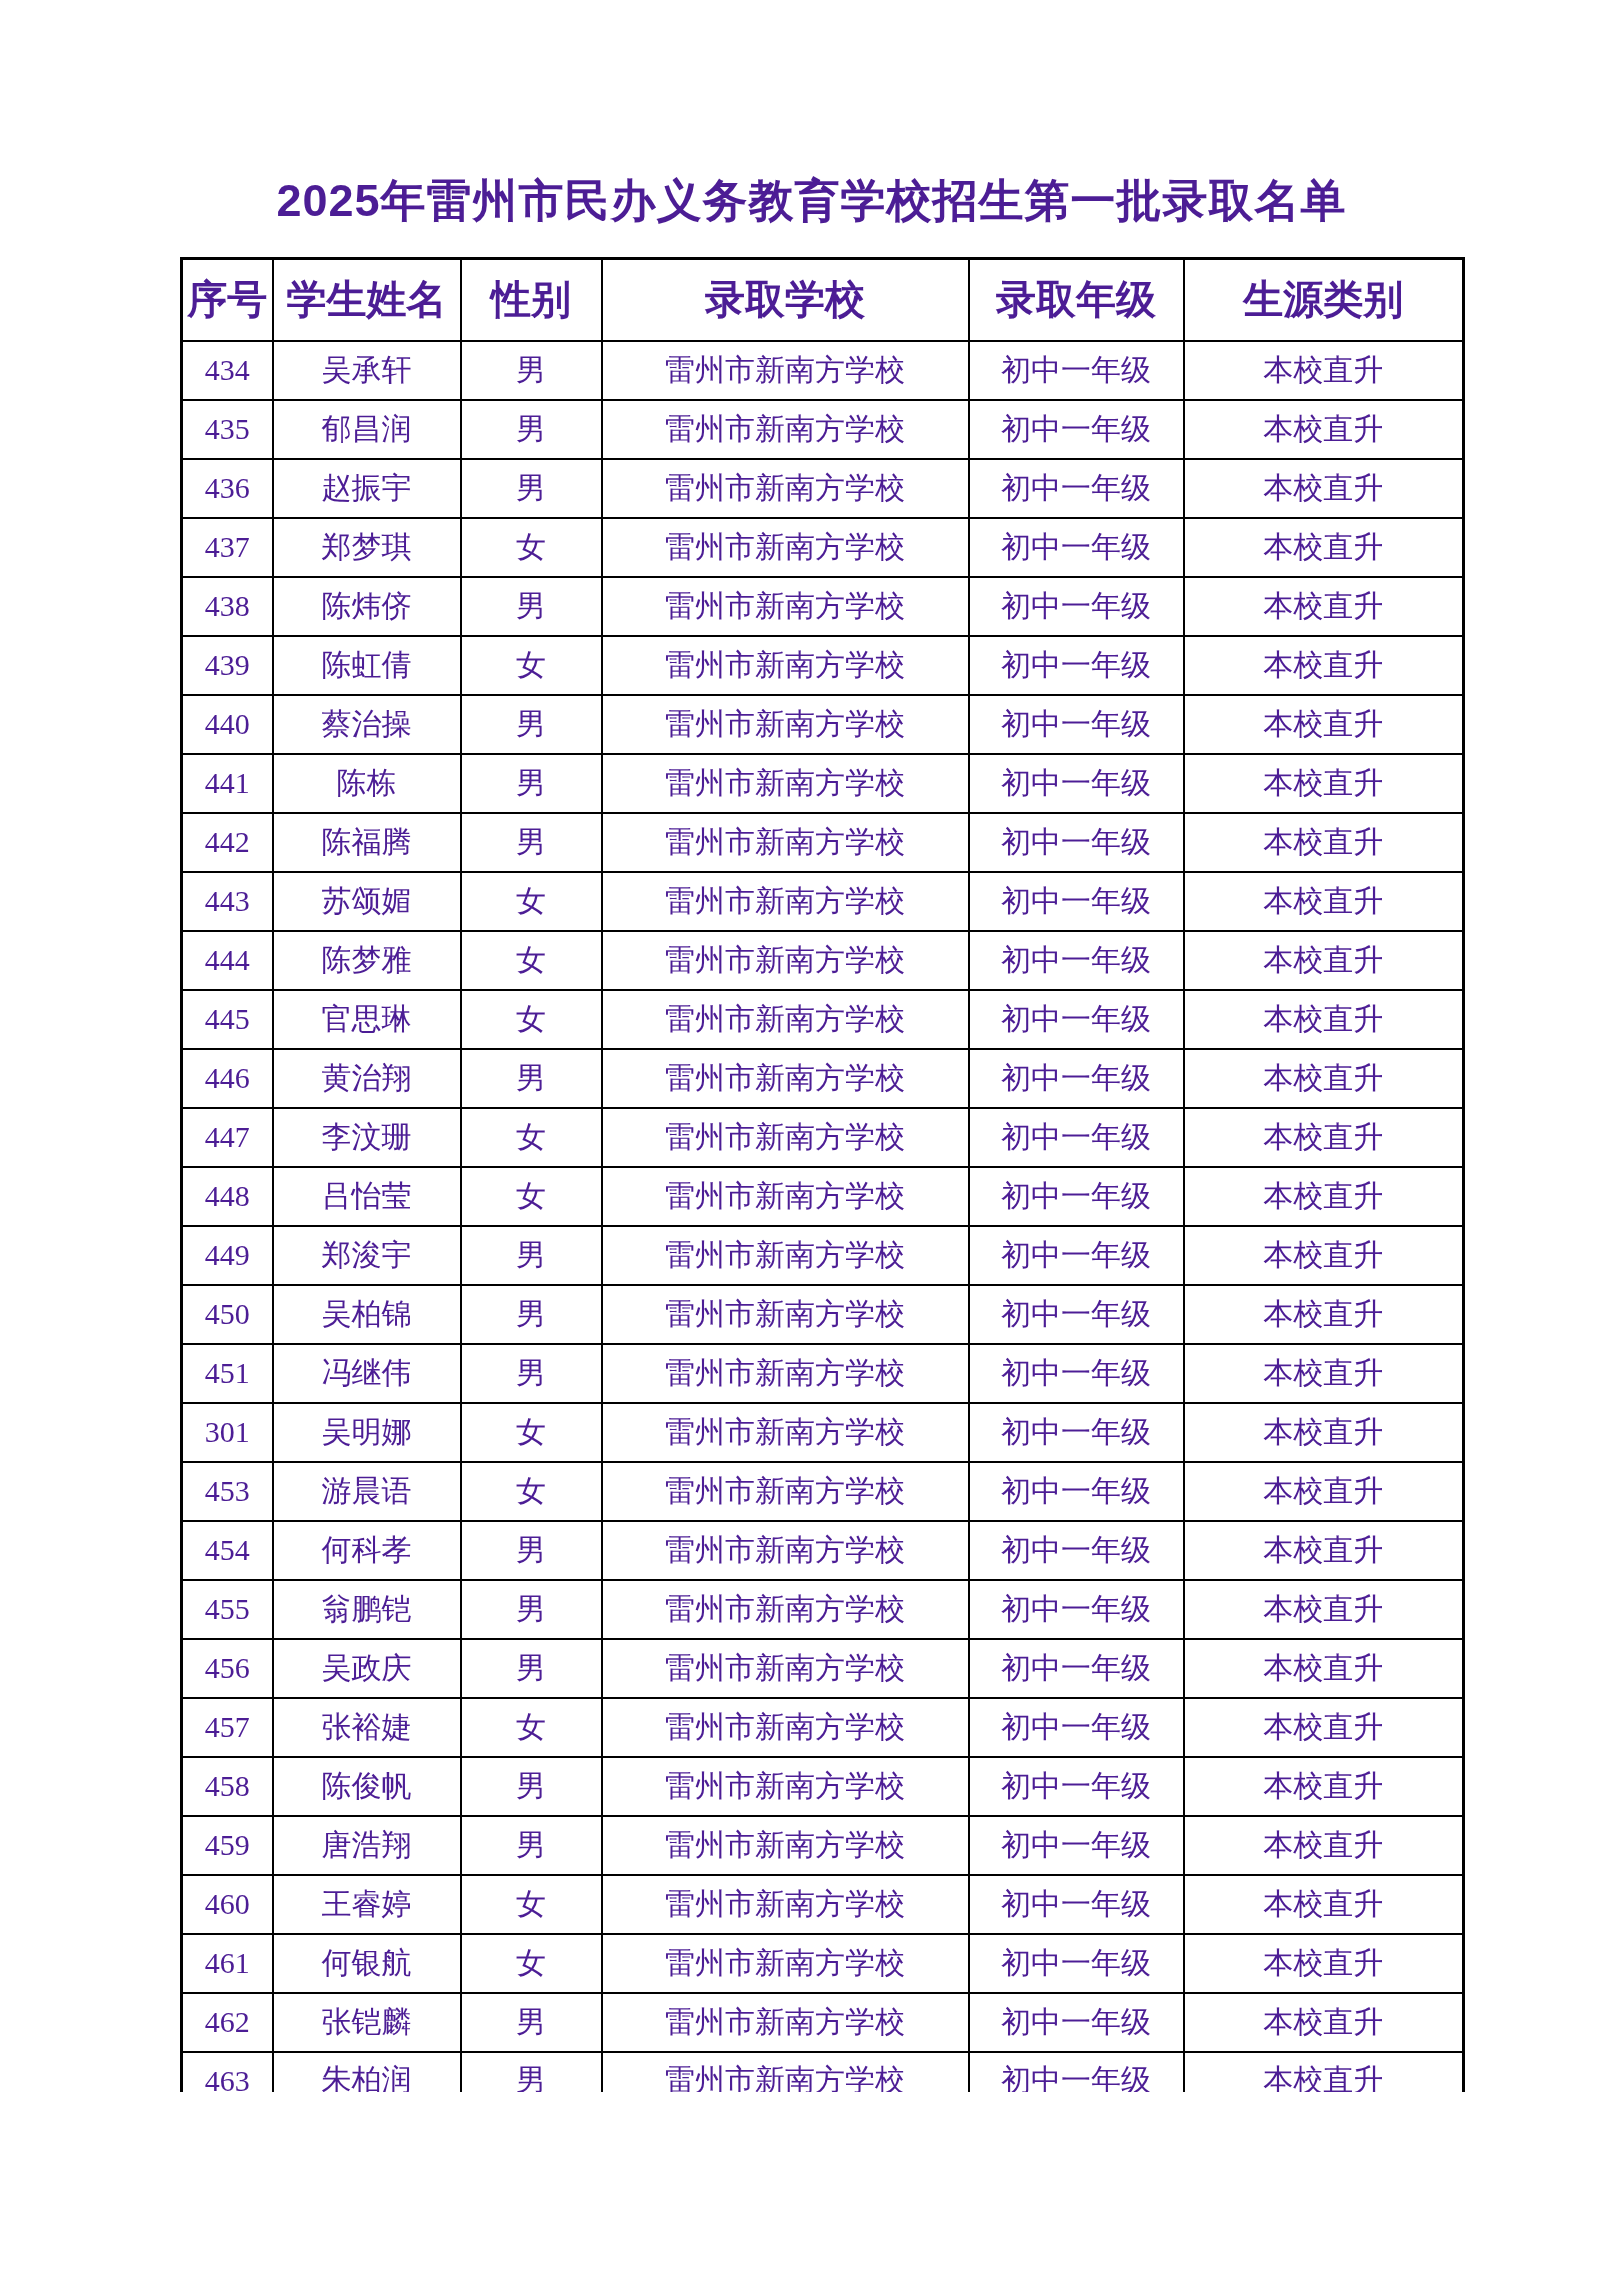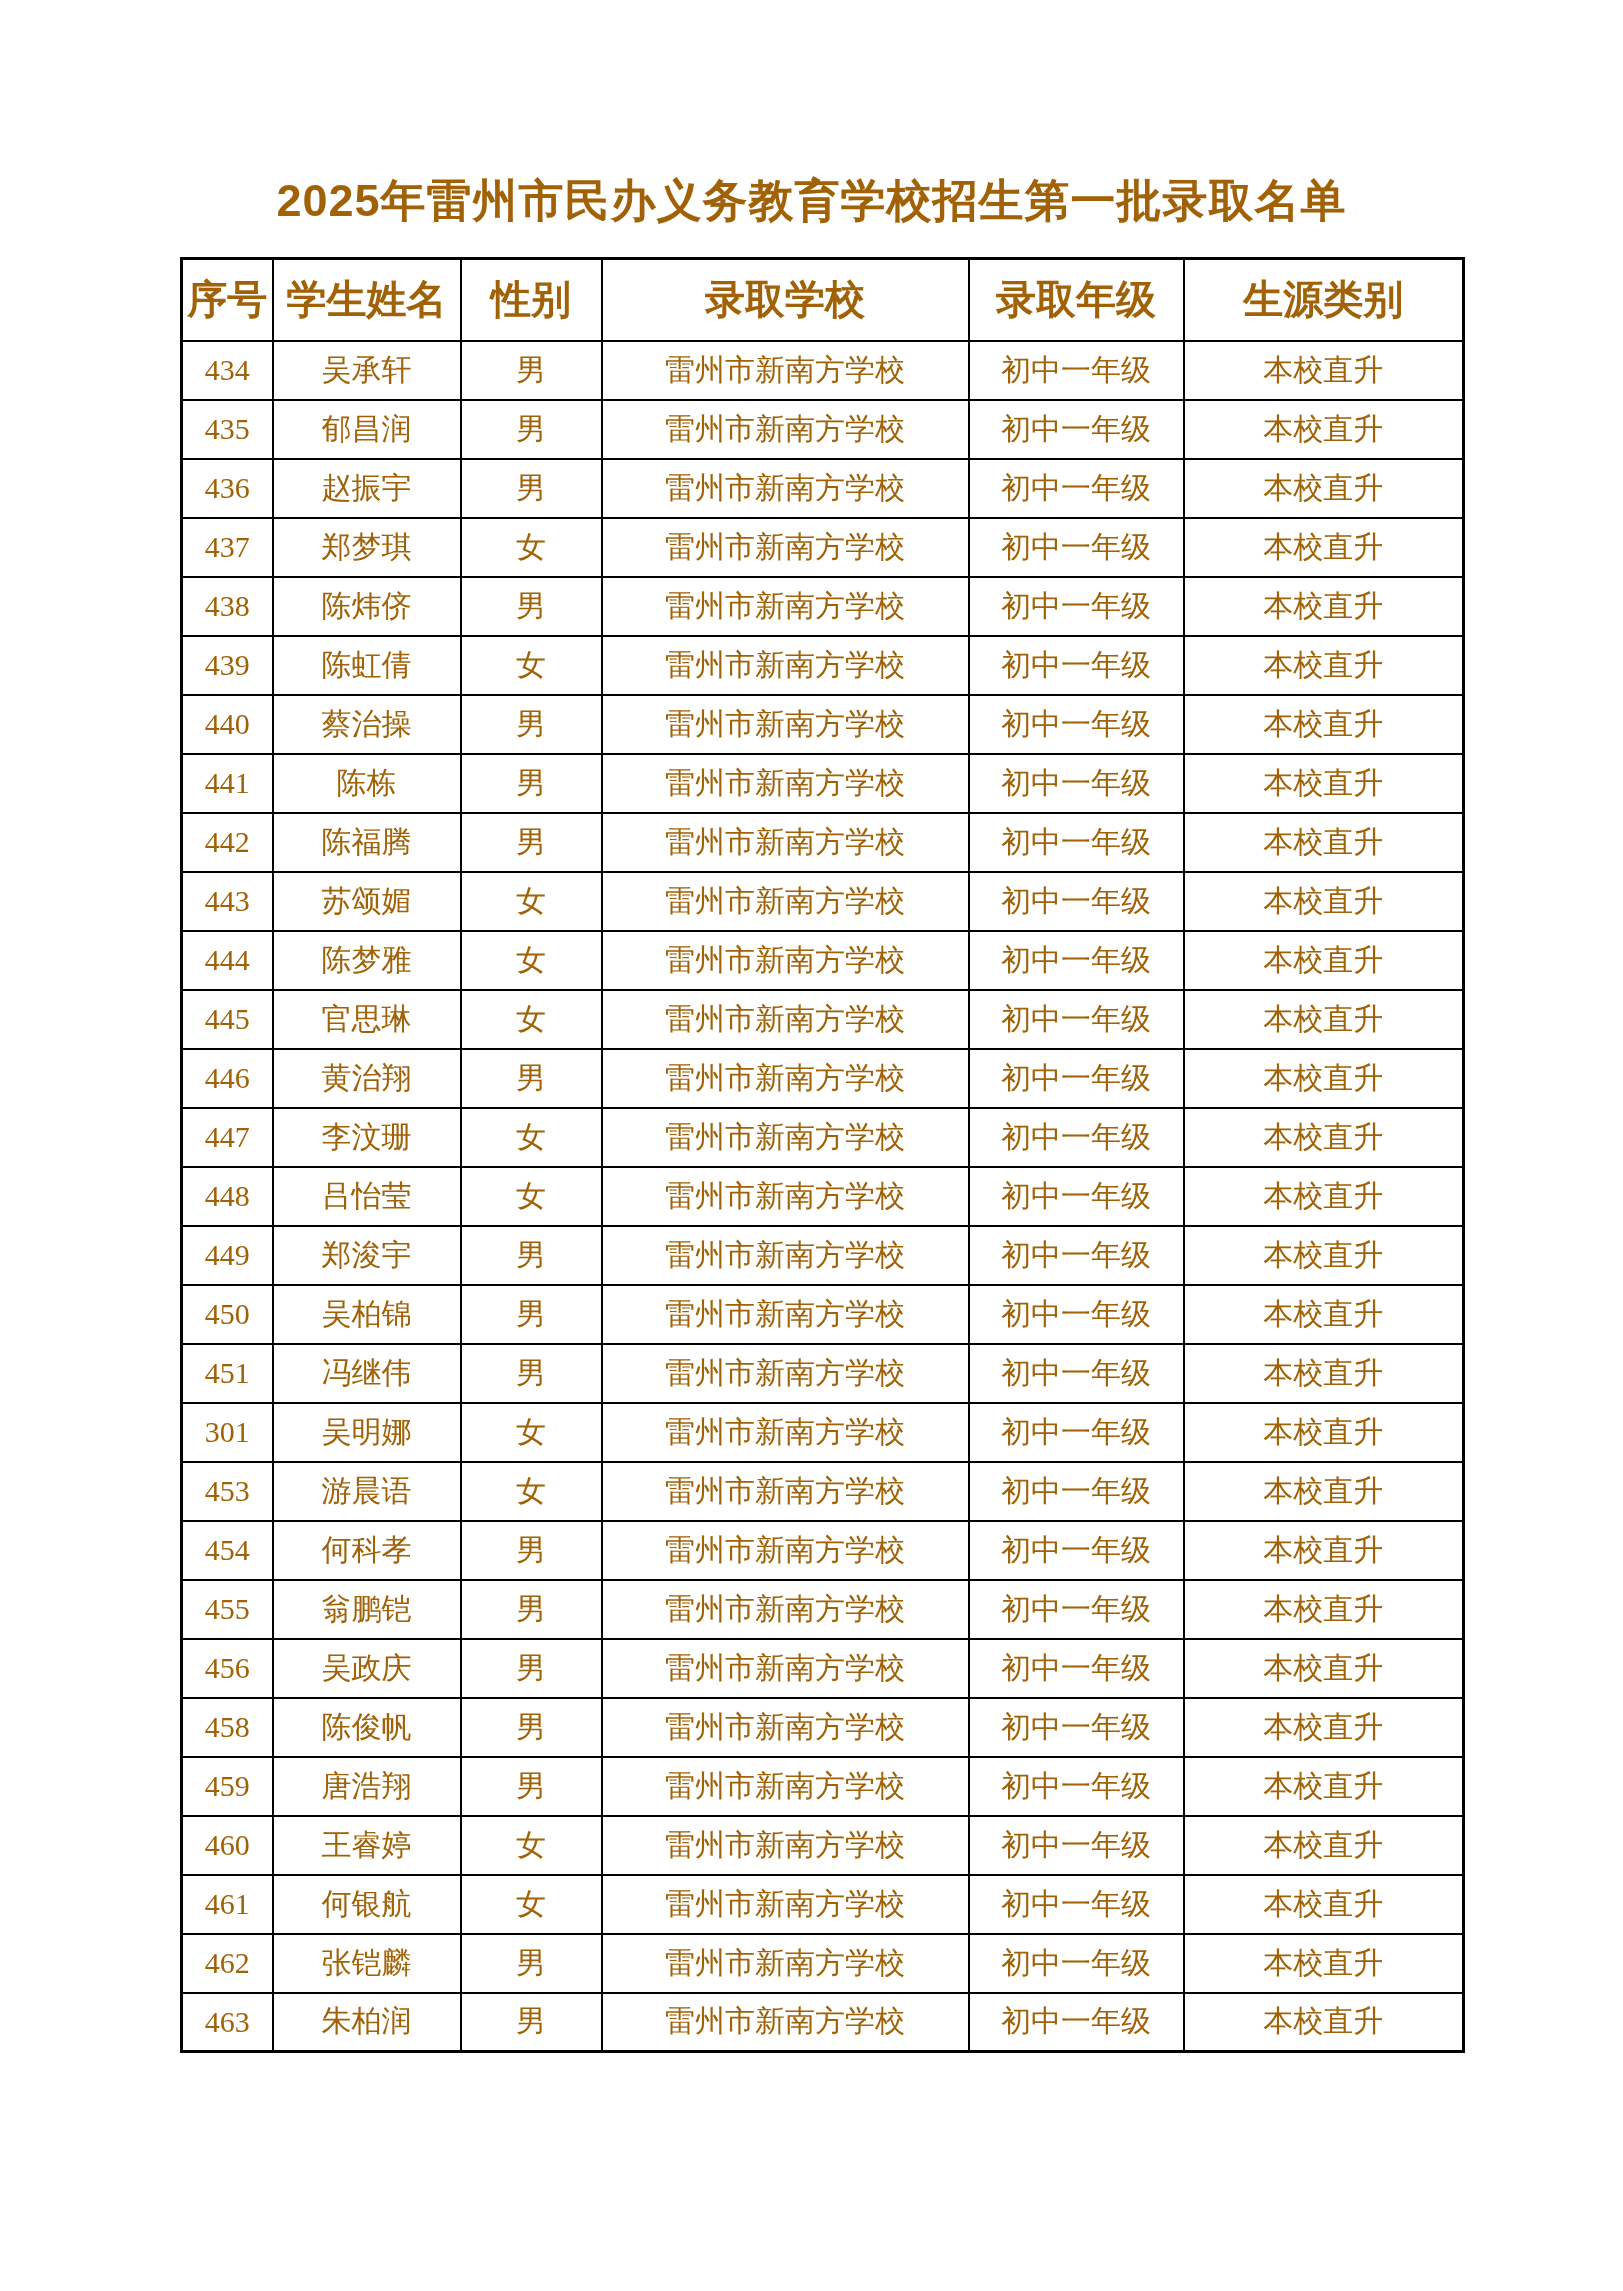--- a/index.html
+++ b/index.html
@@ -10,7 +10,7 @@
     height: 2092px;
     background: #ffffff;
     font-family: "Liberation Serif", "DejaVu Serif", serif;
-    color: #a16207;
+    color: #4c1d95;
     overflow: hidden;
   }
   .doc-title {

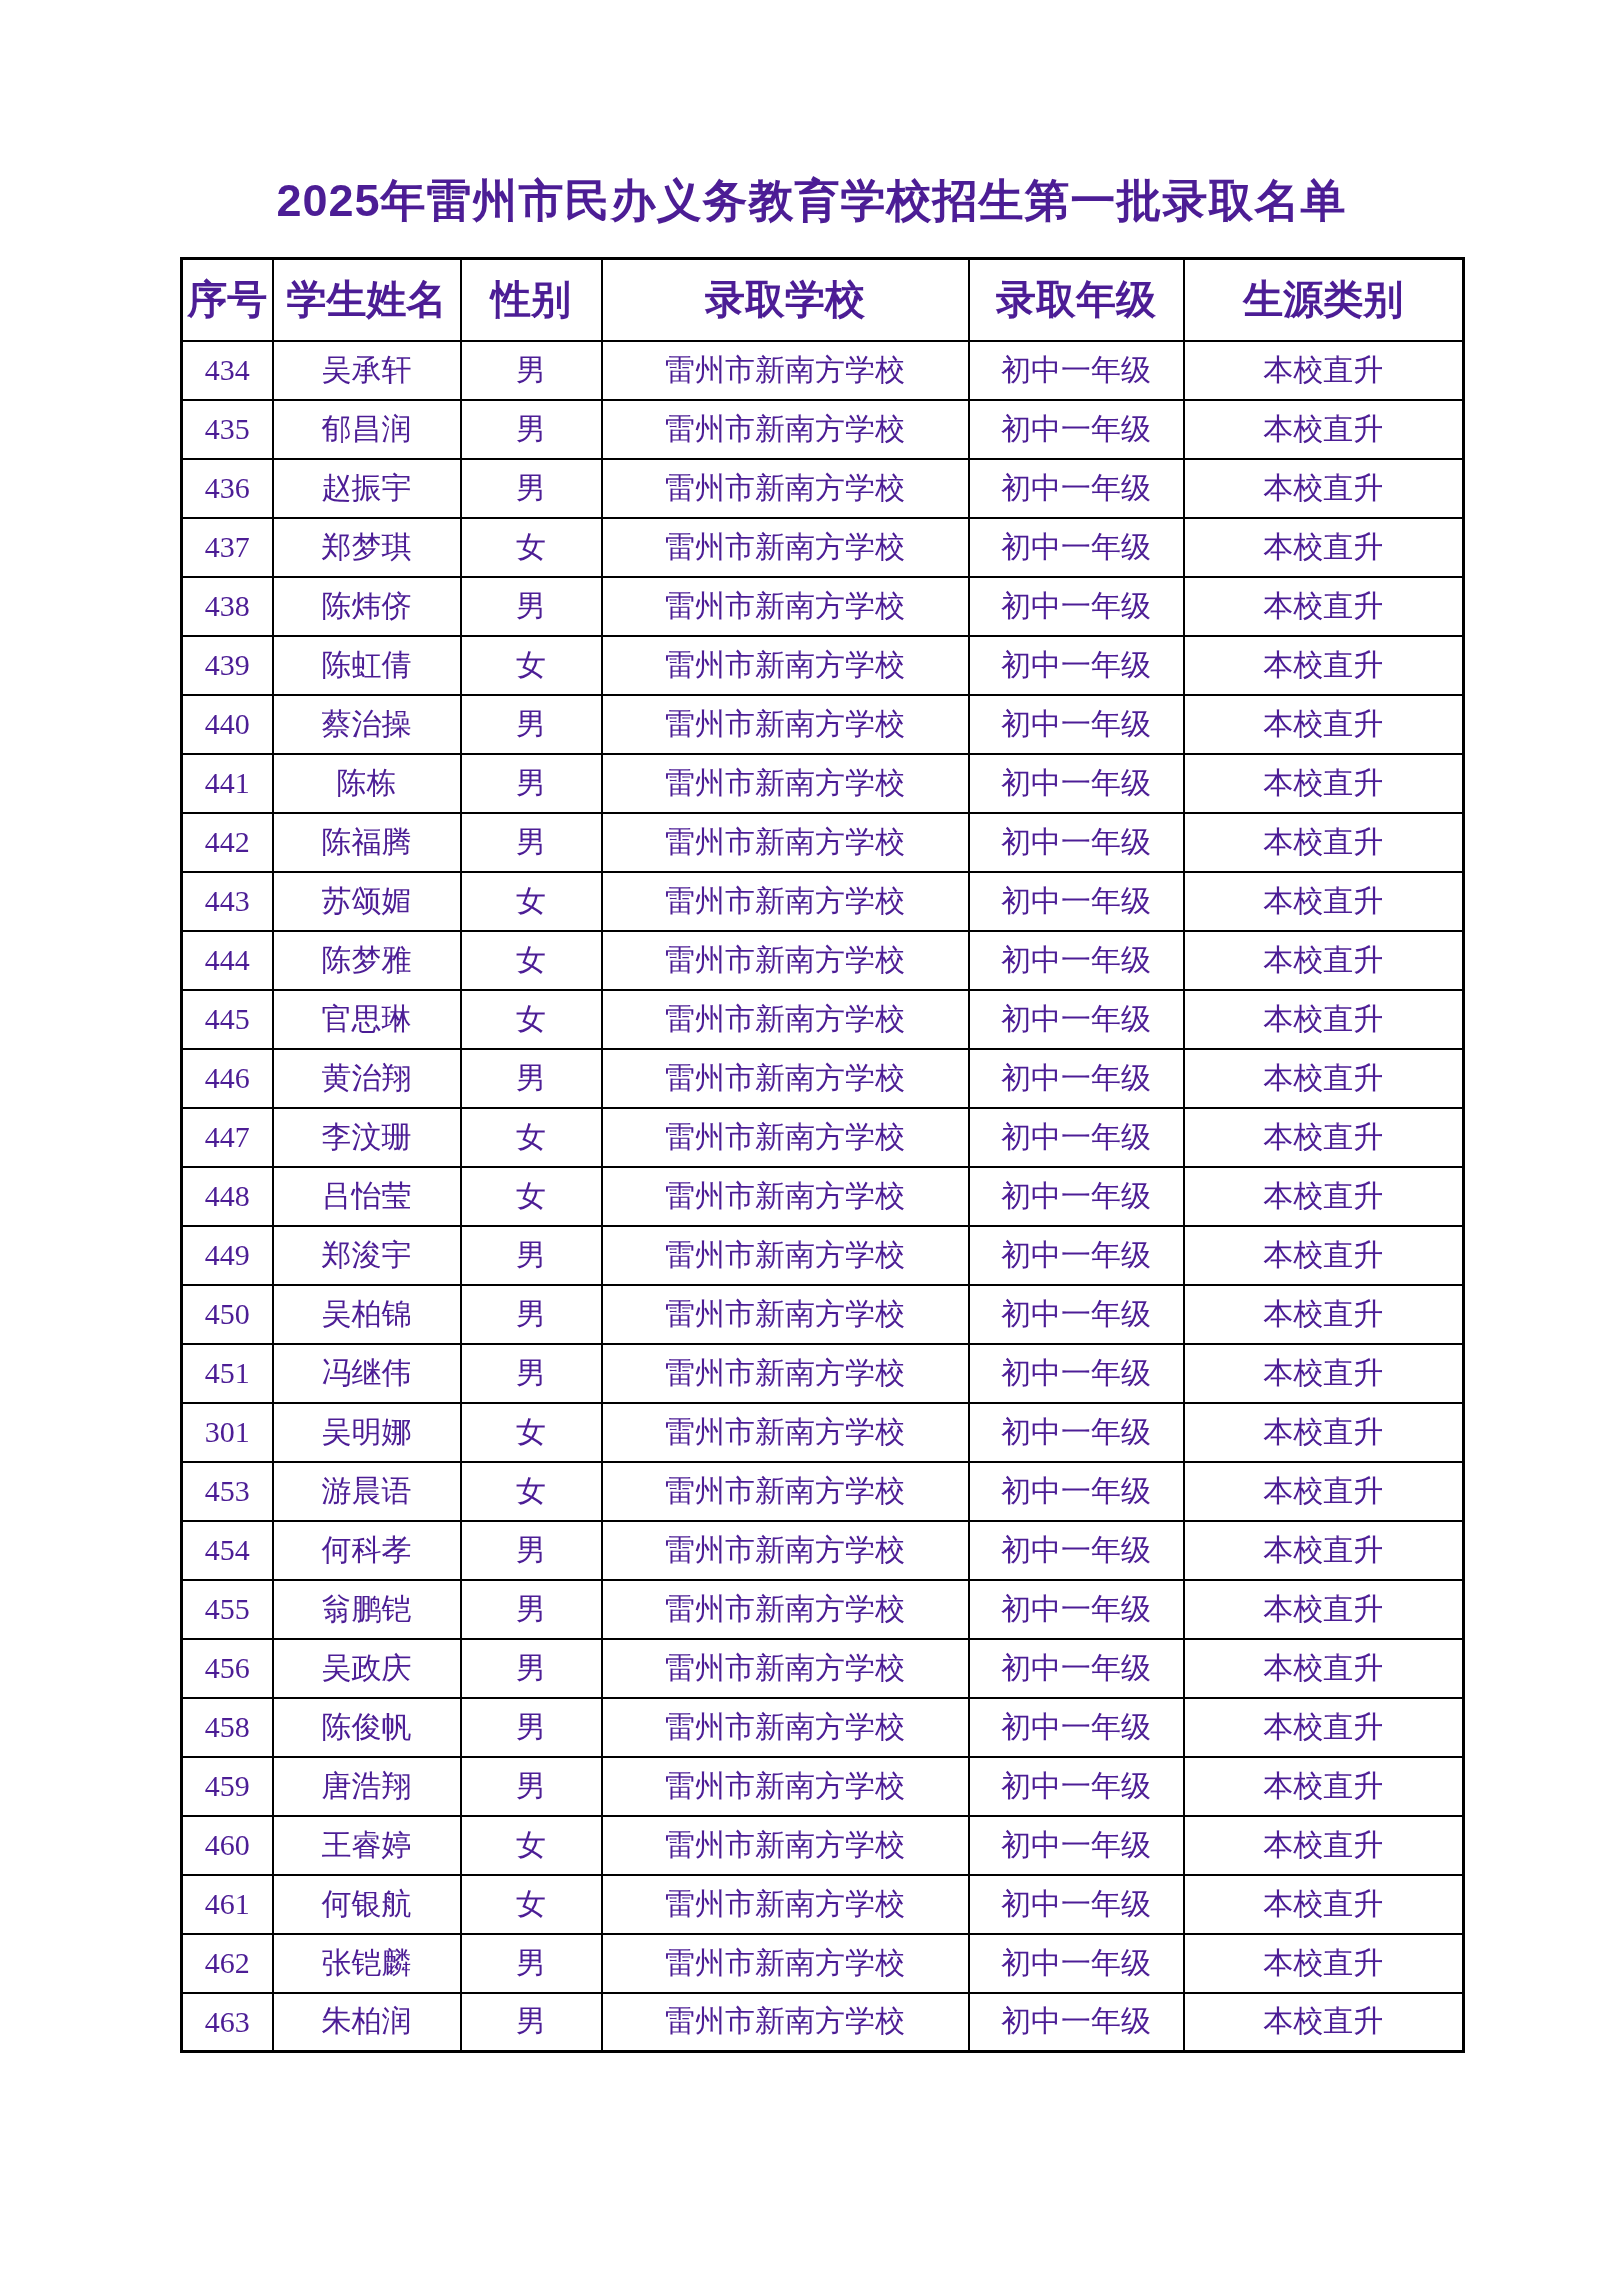--- a/index.html
+++ b/index.html
@@ -275,6 +275,14 @@
       <td>本校直升</td>
     </tr>
         <tr>
+      <td class="cell-no">457</td>
+      <td>张裕婕</td>
+      <td>女</td>
+      <td>雷州市新南方学校</td>
+      <td>初中一年级</td>
+      <td>本校直升</td>
+    </tr>
+        <tr>
       <td class="cell-no">458</td>
       <td>陈俊帆</td>
       <td>男</td>

